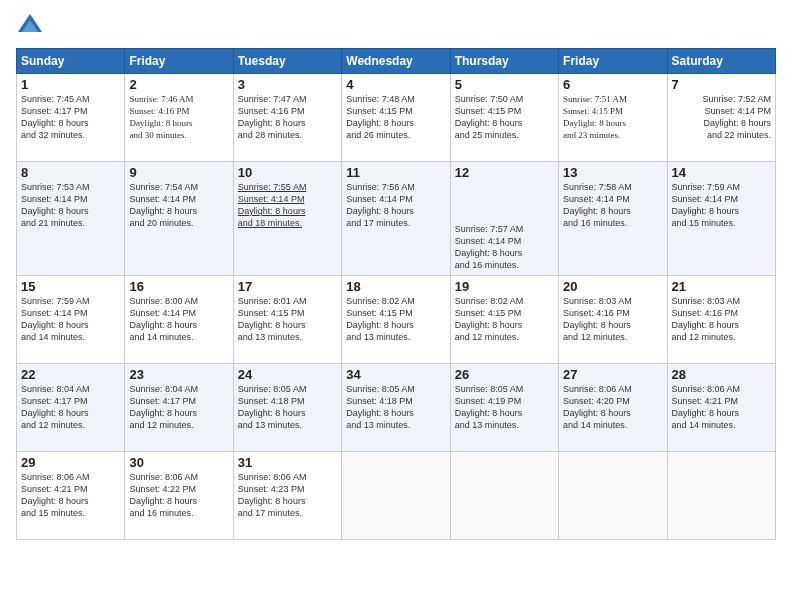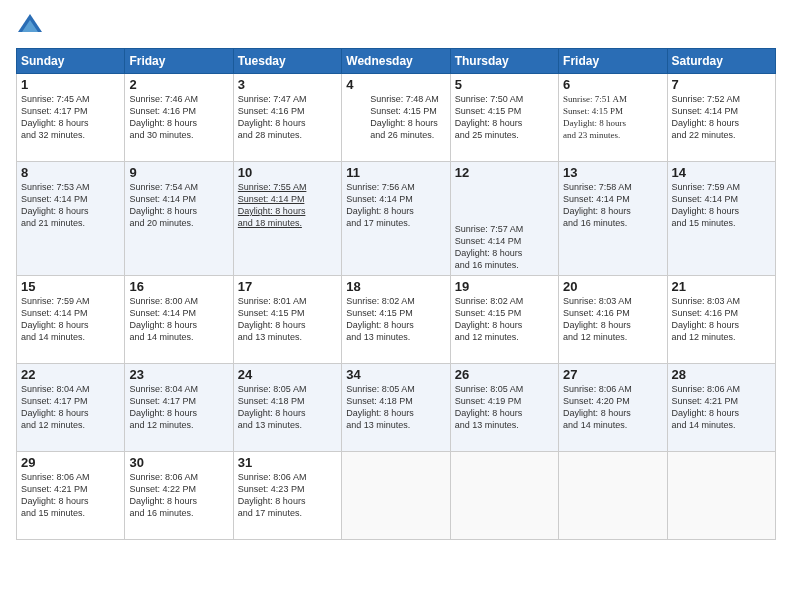--- a/index.html
+++ b/index.html
@@ -147,7 +147,7 @@
           </td>
           <td>
             <span class="day-num">2</span>
-            <div class="day-info" style="white-space: pre-line;">Sunrise: 7:46 AM
+            <div class="day-info" style="white-space: pre-line; font-family: Liberation Serif, serif;">Sunrise: 7:46 AM
 Sunset: 4:16 PM
 Daylight: 8 hours
 and 30 minutes.</div>

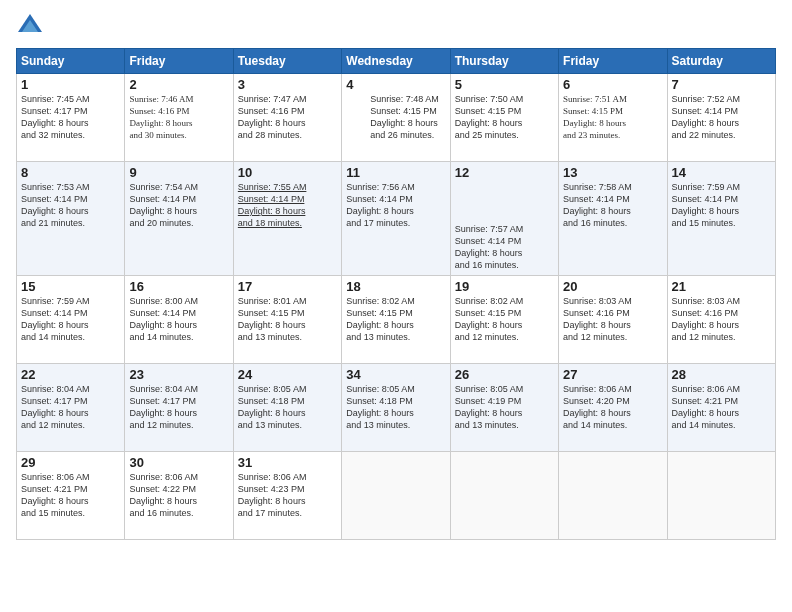--- a/index.html
+++ b/index.html
@@ -161,7 +161,7 @@
           </td>
           <td>
             <span class="day-num">4</span>
-            <div class="day-info" style="white-space: pre-line; margin-left: 24px;">Sunrise: 7:48 AM
+            <div class="day-info" style="white-space: pre-line;">Sunrise: 7:48 AM
 Sunset: 4:15 PM
 Daylight: 8 hours
 and 26 minutes.</div>

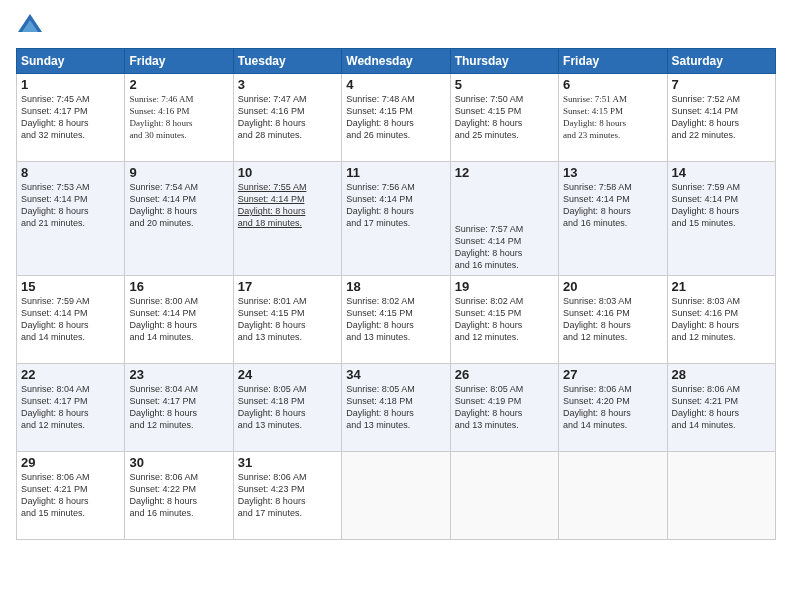--- a/index.html
+++ b/index.html
@@ -182,7 +182,7 @@
           </td>
           <td>
             <span class="day-num">7</span>
-            <div class="day-info" style="white-space: pre-line;">Sunrise: 7:52 AM
+            <div class="day-info" style="white-space: pre-line; text-align: right;">Sunrise: 7:52 AM
 Sunset: 4:14 PM
 Daylight: 8 hours
 and 22 minutes.</div>

